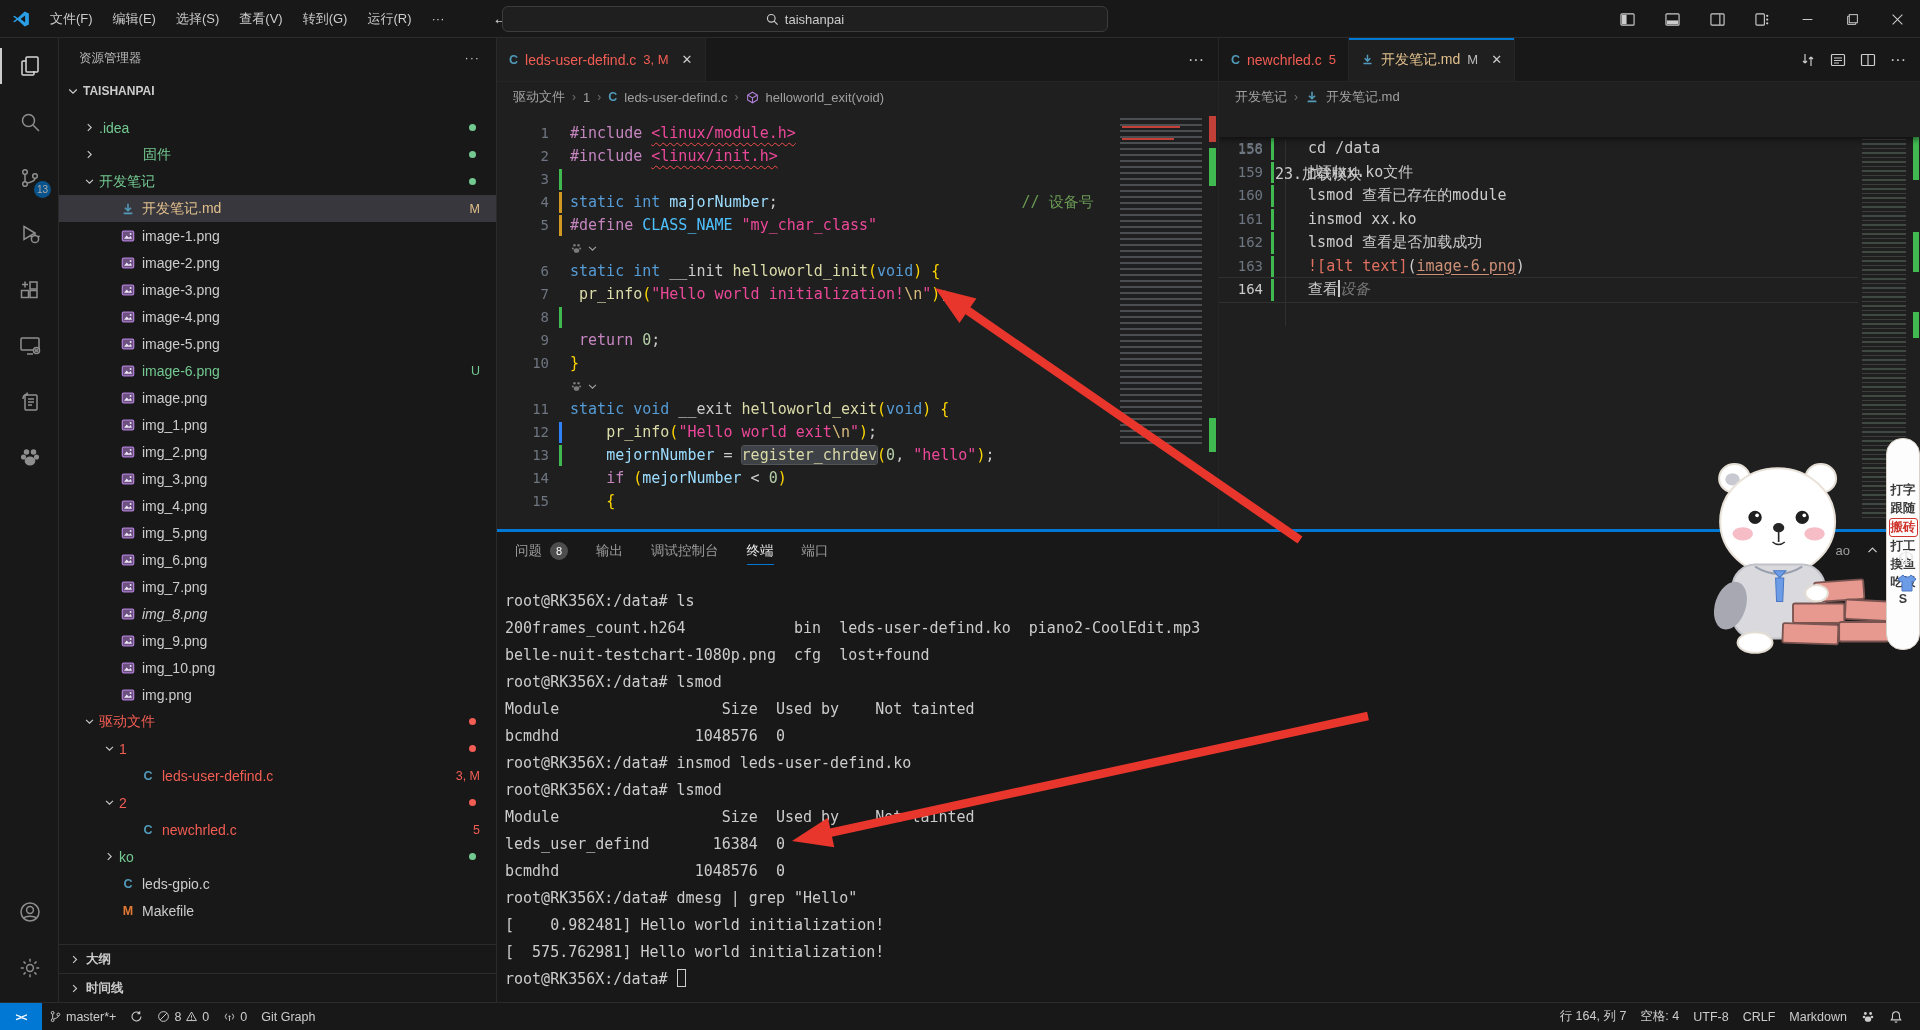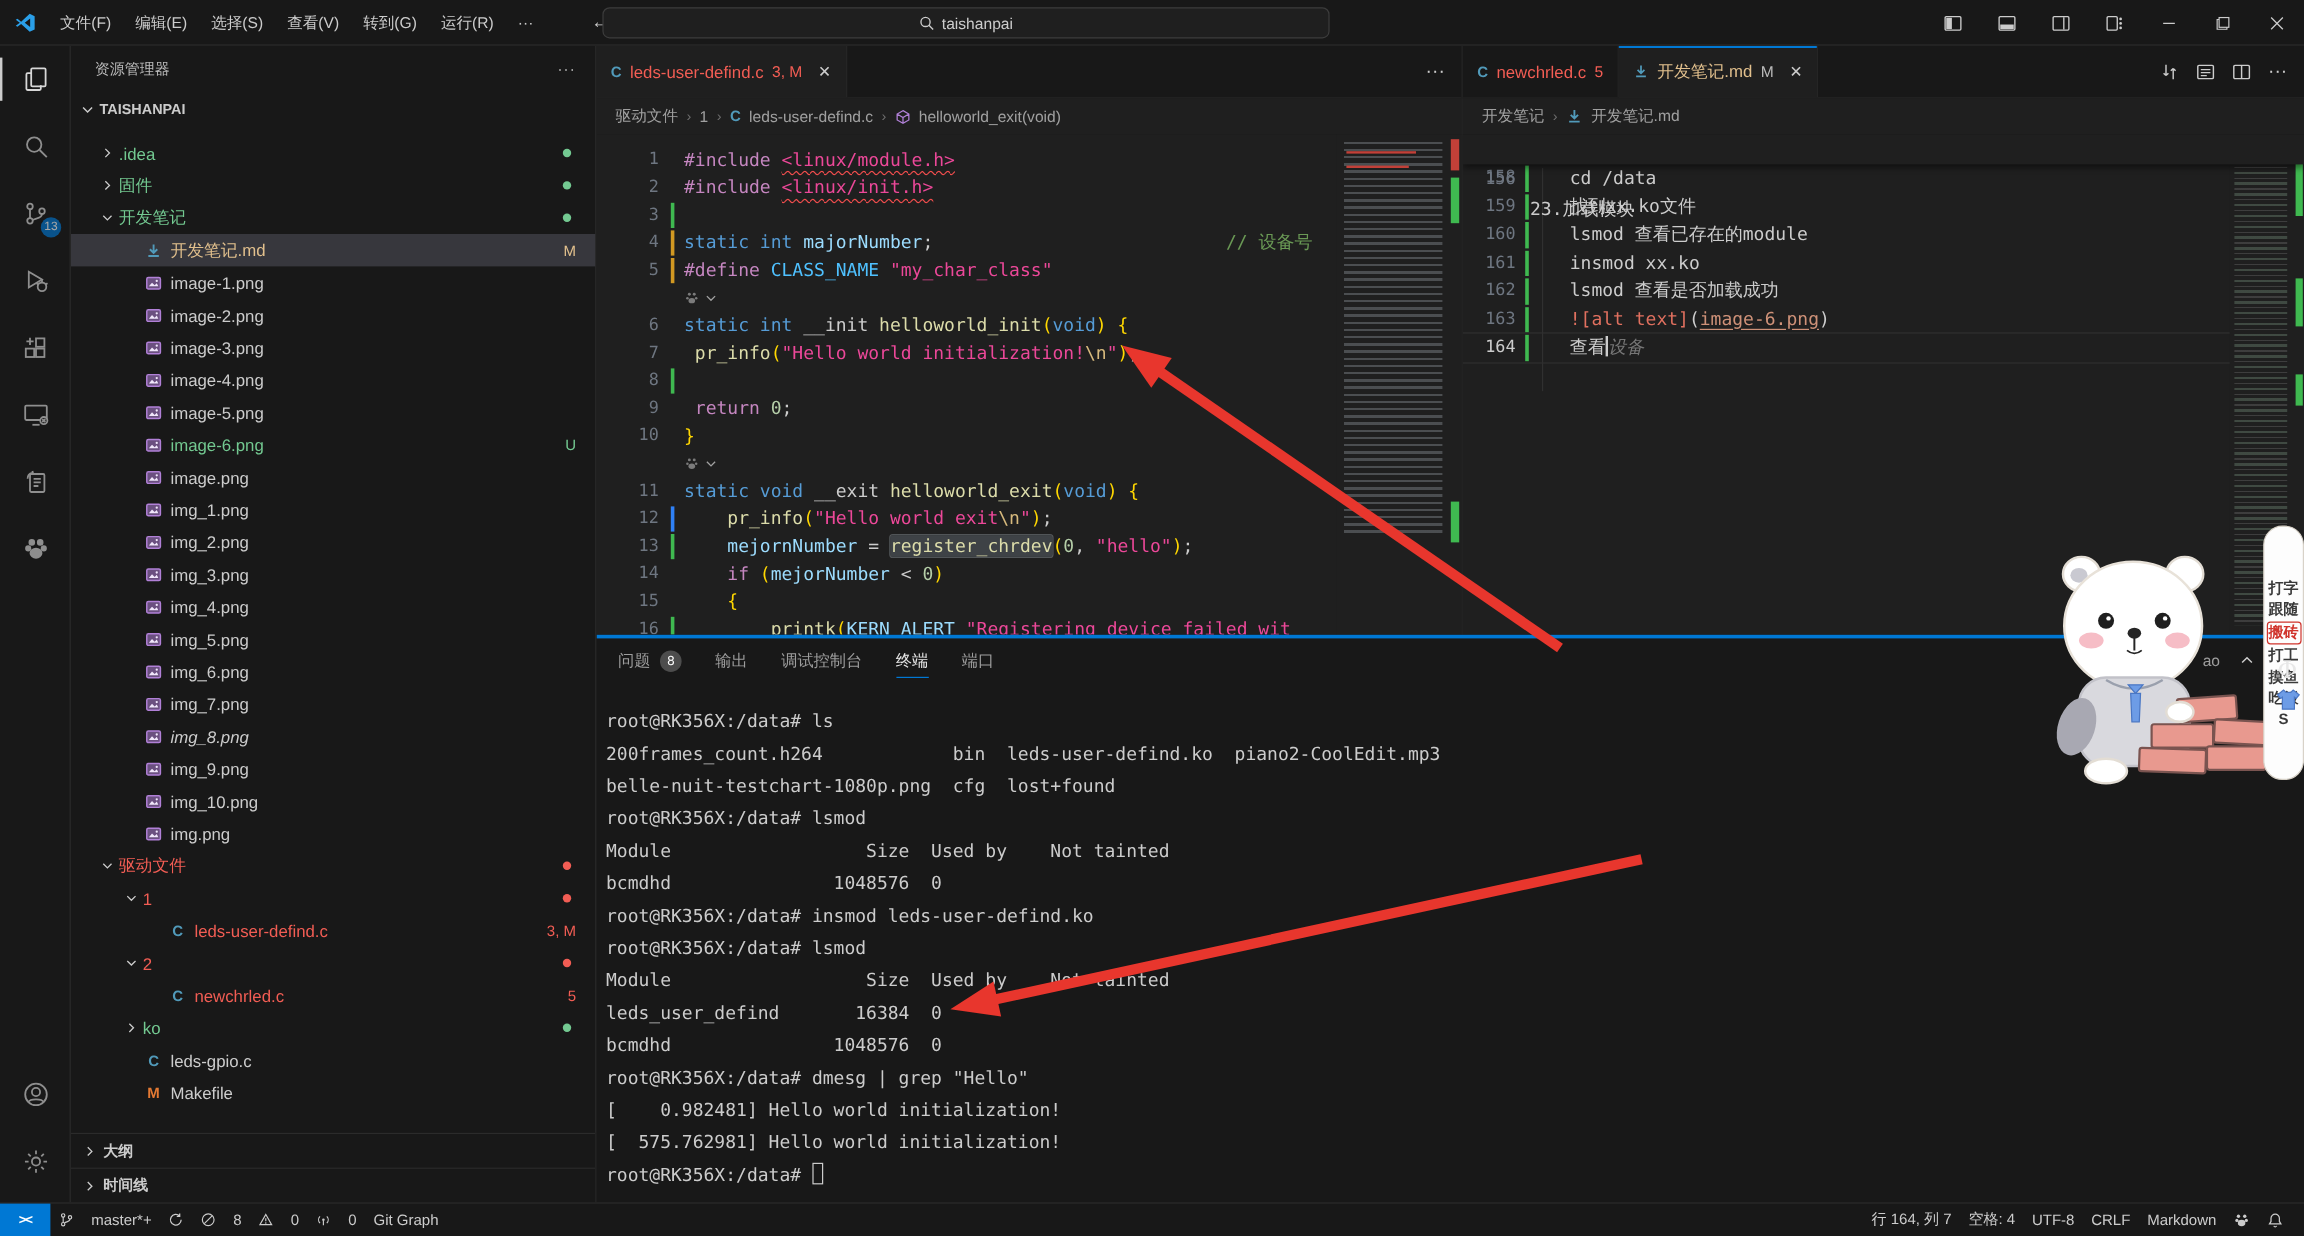--- a/index.html
+++ b/index.html
@@ -321,7 +321,7 @@
         <span class="c-green">.idea</span>
         <span class="tdot" style="background: rgb(115, 201, 145);"></span>
       </div>
-      <div class="trow" style="padding-left: 22px;">
+      <div class="trow" style="padding-left: 22px; gap: 44px;">
         <span class="chev">
           <svg class="ic" width="11" height="11" viewBox="0 0 16 16">
             <path d="M5.5 3l5 5-5 5" fill="none" stroke="#cccccc" stroke-width="1.6"></path>

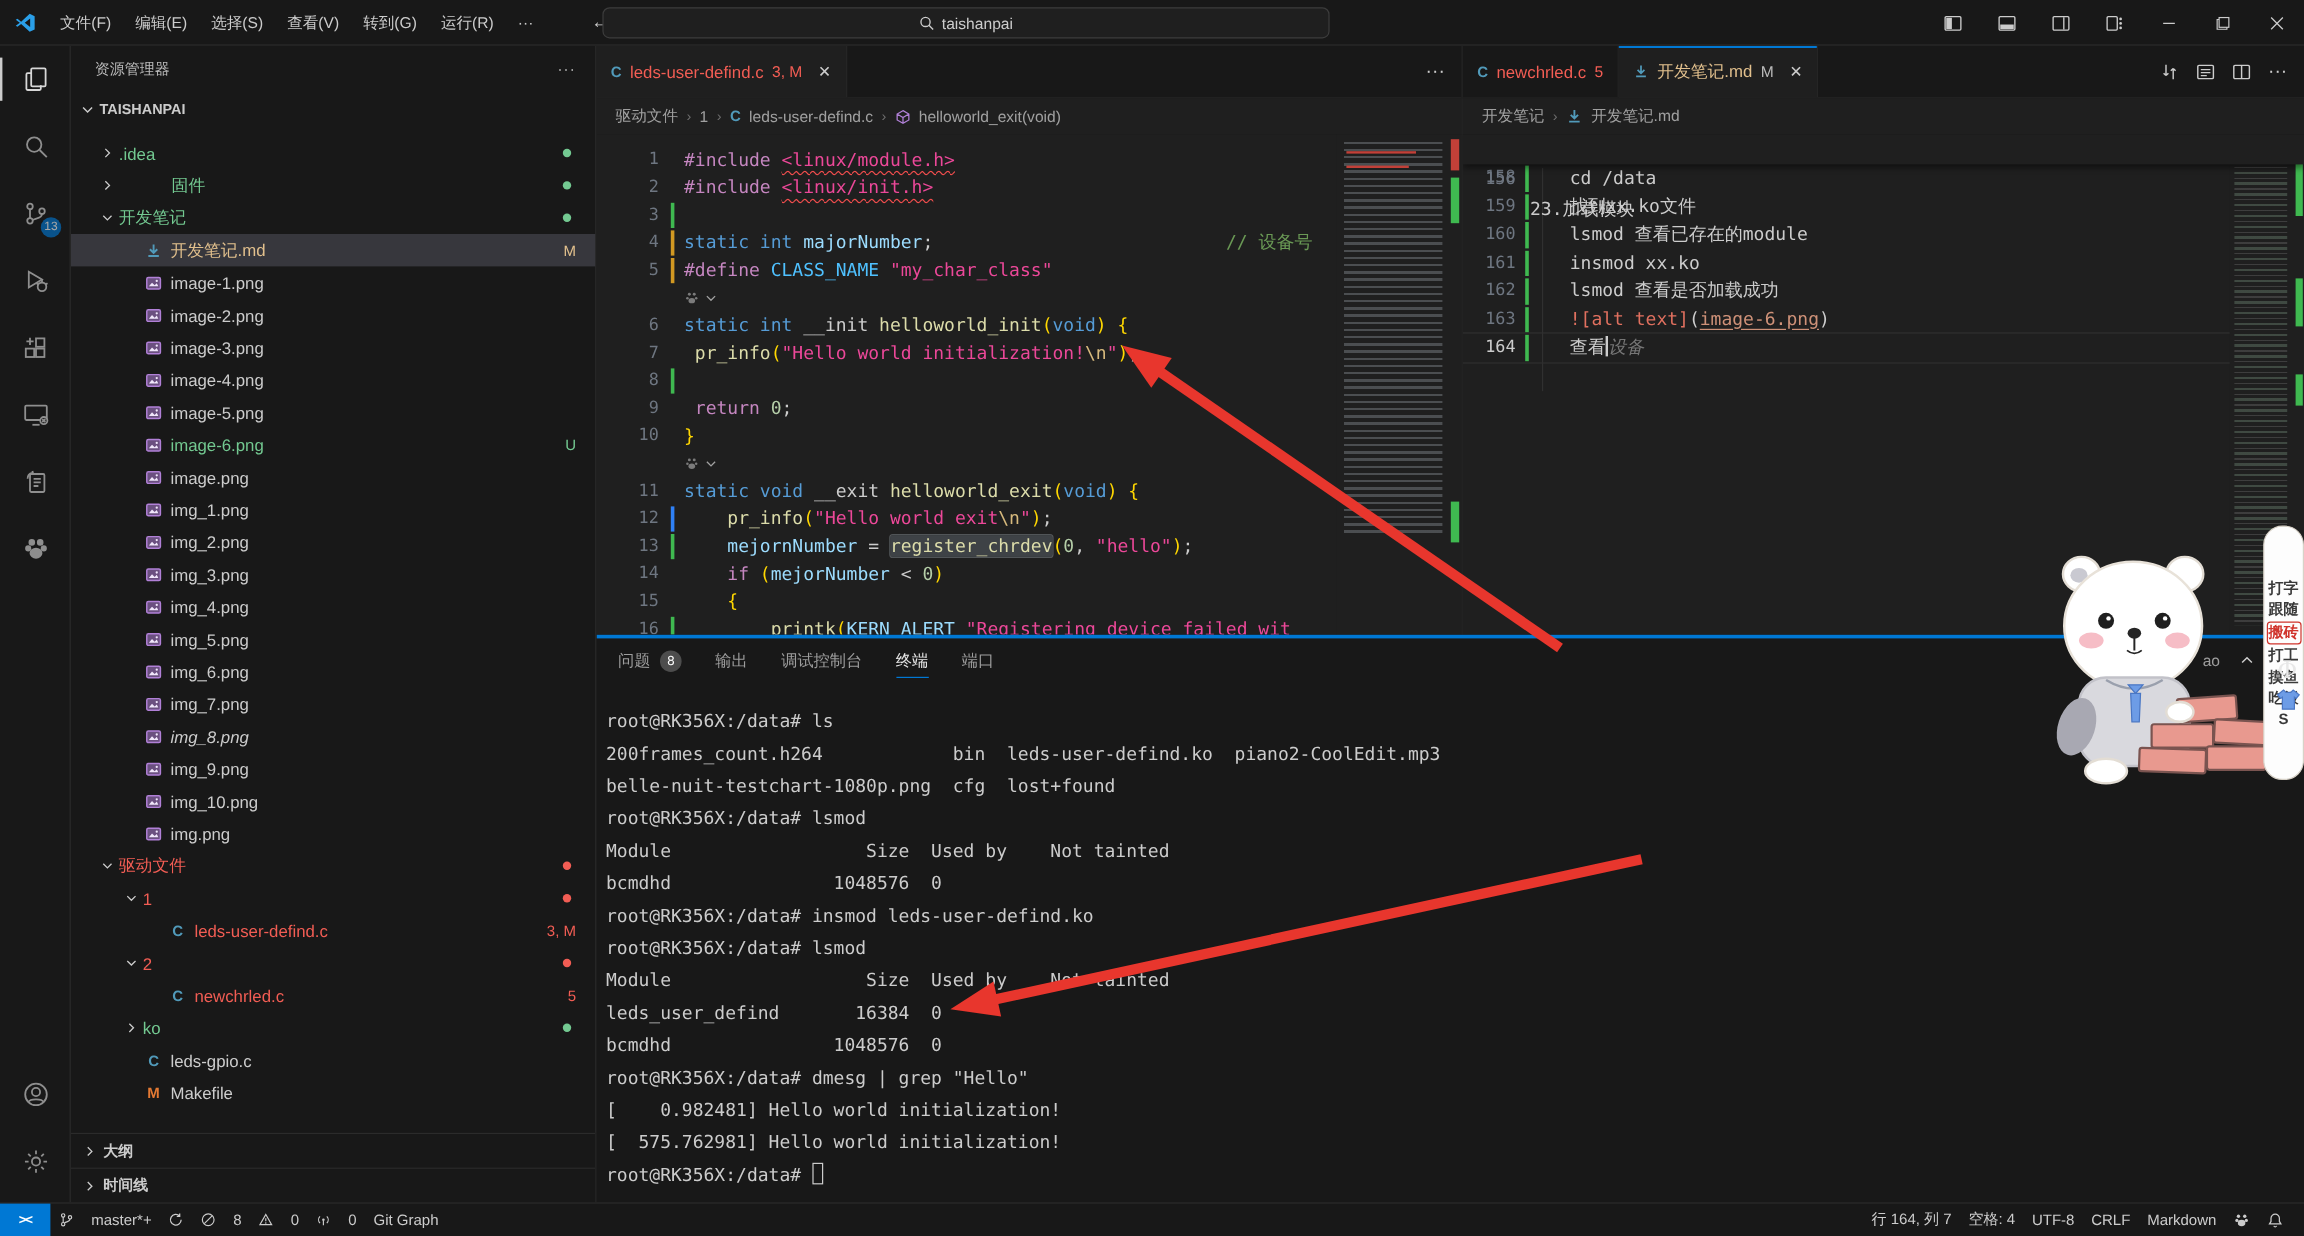--- a/index.html
+++ b/index.html
@@ -711,7 +711,6 @@
           <div class="crow"><span class="ln">13</span><span class="gitbar" style="background: rgb(63, 185, 80);"></span><span class="ctext"><span class="tk-txt">    </span><span class="tk-var">mejornNumber</span><span class="tk-txt"> = </span><span class="tk-fn tk-hl">register_chrdev</span><span class="tk-br">(</span><span class="tk-num">0</span><span class="tk-txt">, </span><span class="tk-str">"hello"</span><span class="tk-br">)</span><span class="tk-txt">;</span></span></div>
           <div class="crow"><span class="ln">14</span><span class="ctext"><span class="tk-txt">    </span><span class="tk-pre">if</span><span class="tk-txt"> </span><span class="tk-br">(</span><span class="tk-var">mejorNumber</span><span class="tk-txt"> &lt; </span><span class="tk-num">0</span><span class="tk-br">)</span></span></div>
           <div class="crow"><span class="ln">15</span><span class="ctext"><span class="tk-txt">    </span><span class="tk-br">{</span></span></div>
-          <div class="crow"><span class="ln">16</span><span class="gitbar" style="background: rgb(63, 185, 80);"></span><span class="ctext"><span class="tk-txt">        </span><span class="tk-fn">printk</span><span class="tk-br">(</span><span class="tk-var">KERN_ALERT</span><span class="tk-txt"> </span><span class="tk-str">"Registering device failed wit</span></span></div>
         </div>
     </div>
     <div class="minimap" id="mm1">

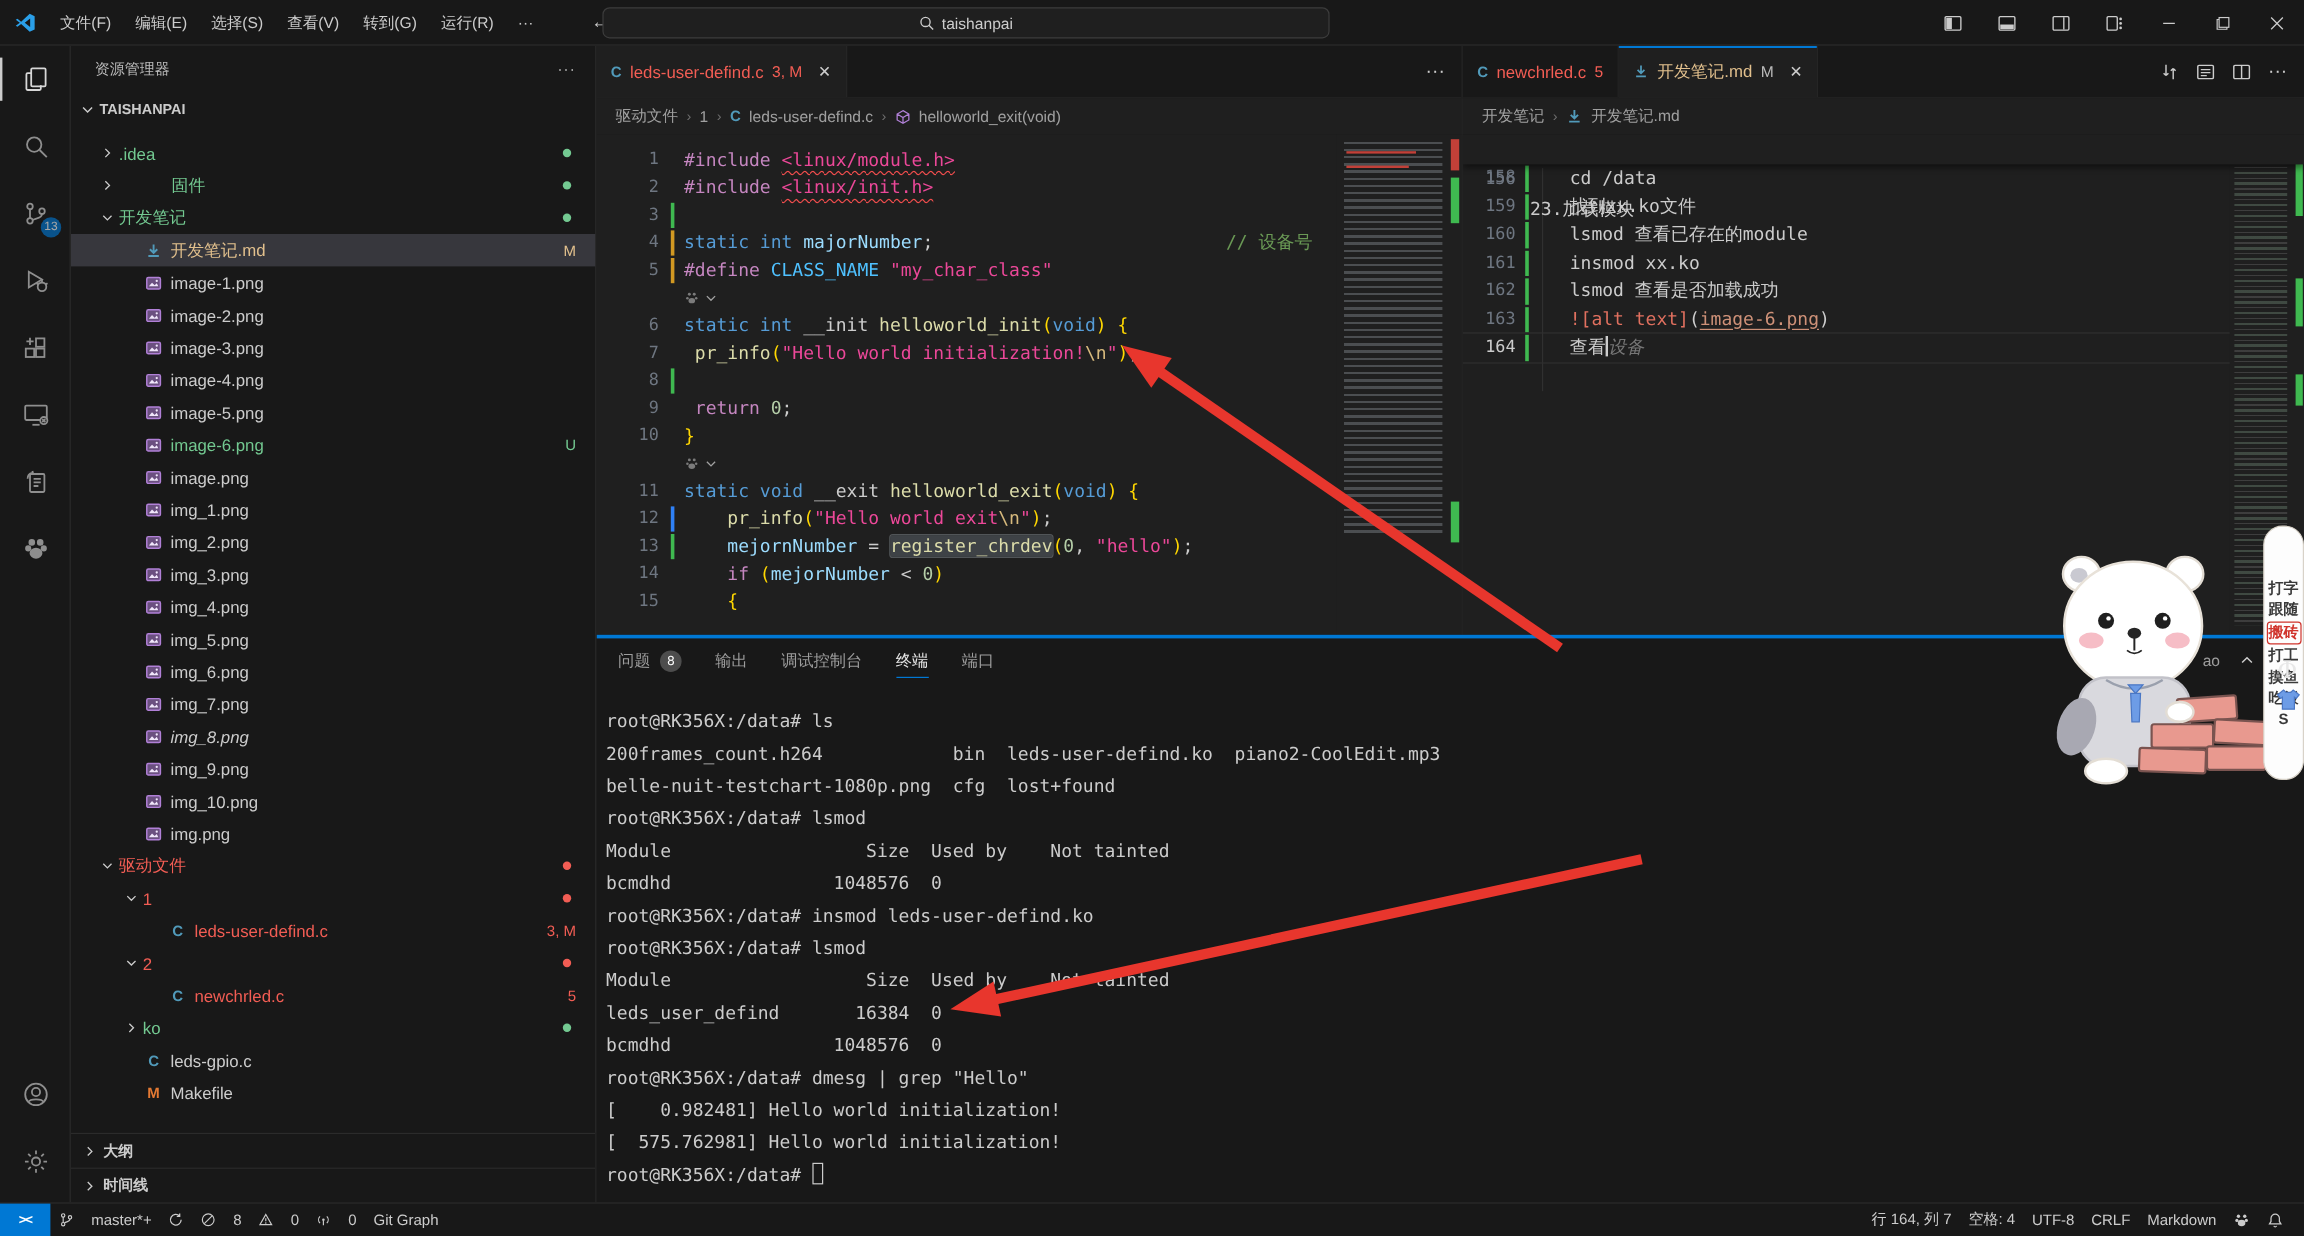--- a/index.html
+++ b/index.html
@@ -130,7 +130,7 @@
     border-top:1px solid #2b2b2b; display:flex; align-items:center; font-size:12.5px; color:#cccccc; z-index:40; }
   #sb-remote { width:42px; height:28px; background:#0078d4; color:#fff; display:flex; align-items:center; justify-content:center;
     font-weight:bold; font-size:11px; letter-spacing:-1px; }
-  .sb-item { display:flex; align-items:center; gap:14px; padding:0 7px; height:22px; border-radius:4px; }
+  .sb-item { display:flex; align-items:center; gap:4px; padding:0 7px; height:22px; border-radius:4px; }
   #sb-right { margin-left:auto; display:flex; align-items:center; padding-right:10px; }
 
   

